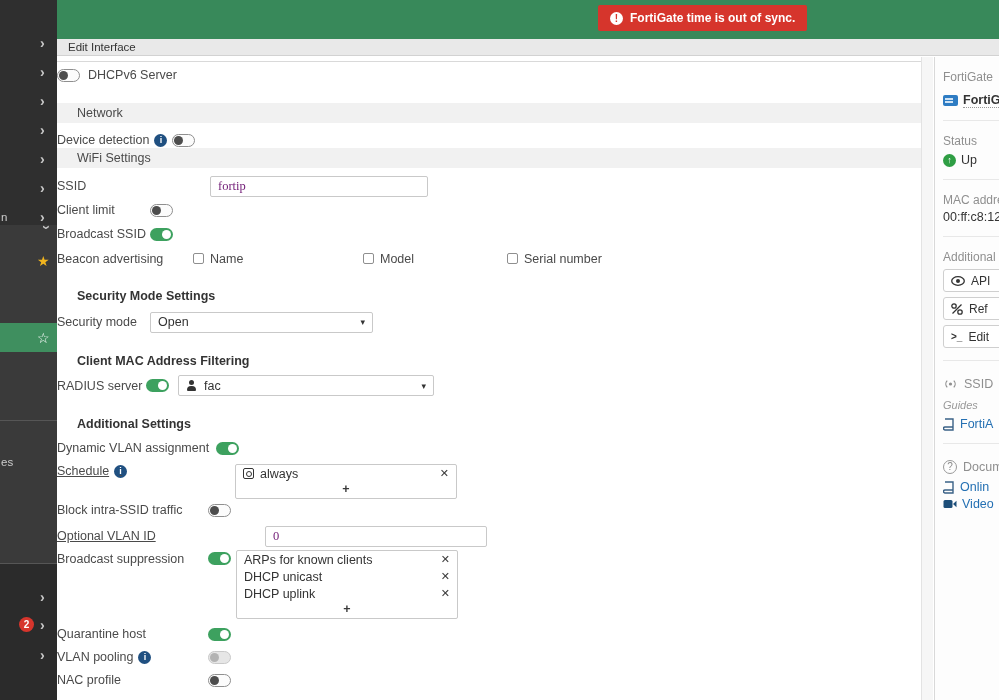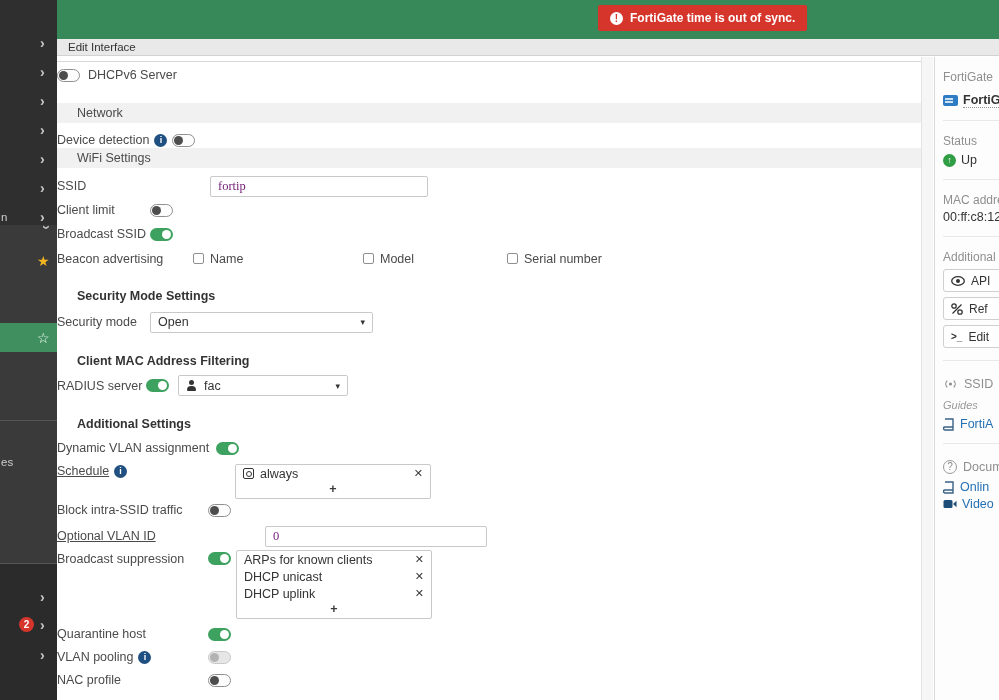--- a/index.html
+++ b/index.html
@@ -188,7 +188,7 @@
     <div class="row" style="margin-top:5px;height:23px">
       <span class="lbl w89">RADIUS server</span>
       <span class="tg on"></span>
-      <span class="sel" style="width:170px;margin-left:9px">
+      <span class="sel" style="width:256px;margin-left:9px">
         <span class="person-ico"></span>
         <span>fac</span>
         <span class="caret">▾</span>

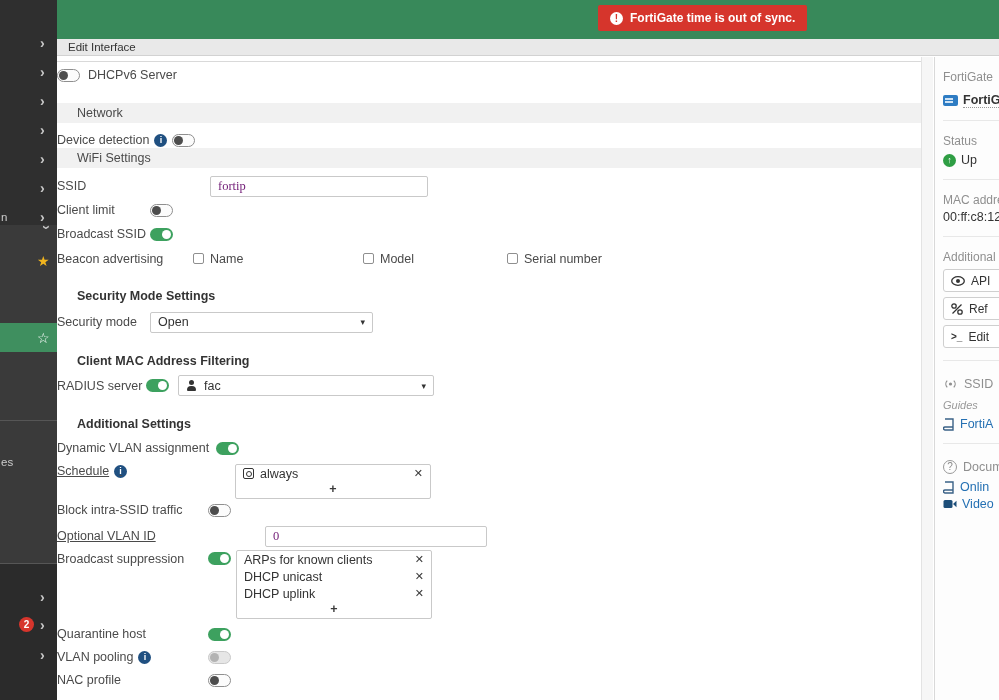--- a/index.html
+++ b/index.html
@@ -54,7 +54,7 @@
   .cb { width:11px; height:11px; border:1px solid #8f8f8f; border-radius:2px; background:#fff; display:inline-block; flex:none; cursor:pointer; }
   .cbgrp { position:absolute; display:flex; align-items:center; gap:6px; }
 
-  .multibox { border:1px solid #c9c9c9; border-radius:2px; background:#fff; width:196px; }
+  .multibox { border:1px solid #c9c9c9; border-radius:2px; background:#fff; width:222px; }
   .mb-item { display:flex; align-items:center; height:17px; padding:0 7px; color:#333; }
   .mb-x { margin-left:auto; font-weight:bold; color:#3a3a3a; font-size:11px; cursor:pointer; }
   .mb-plus { height:16px; text-align:center; font-weight:bold; color:#3a3a3a; line-height:15px; cursor:pointer; }

